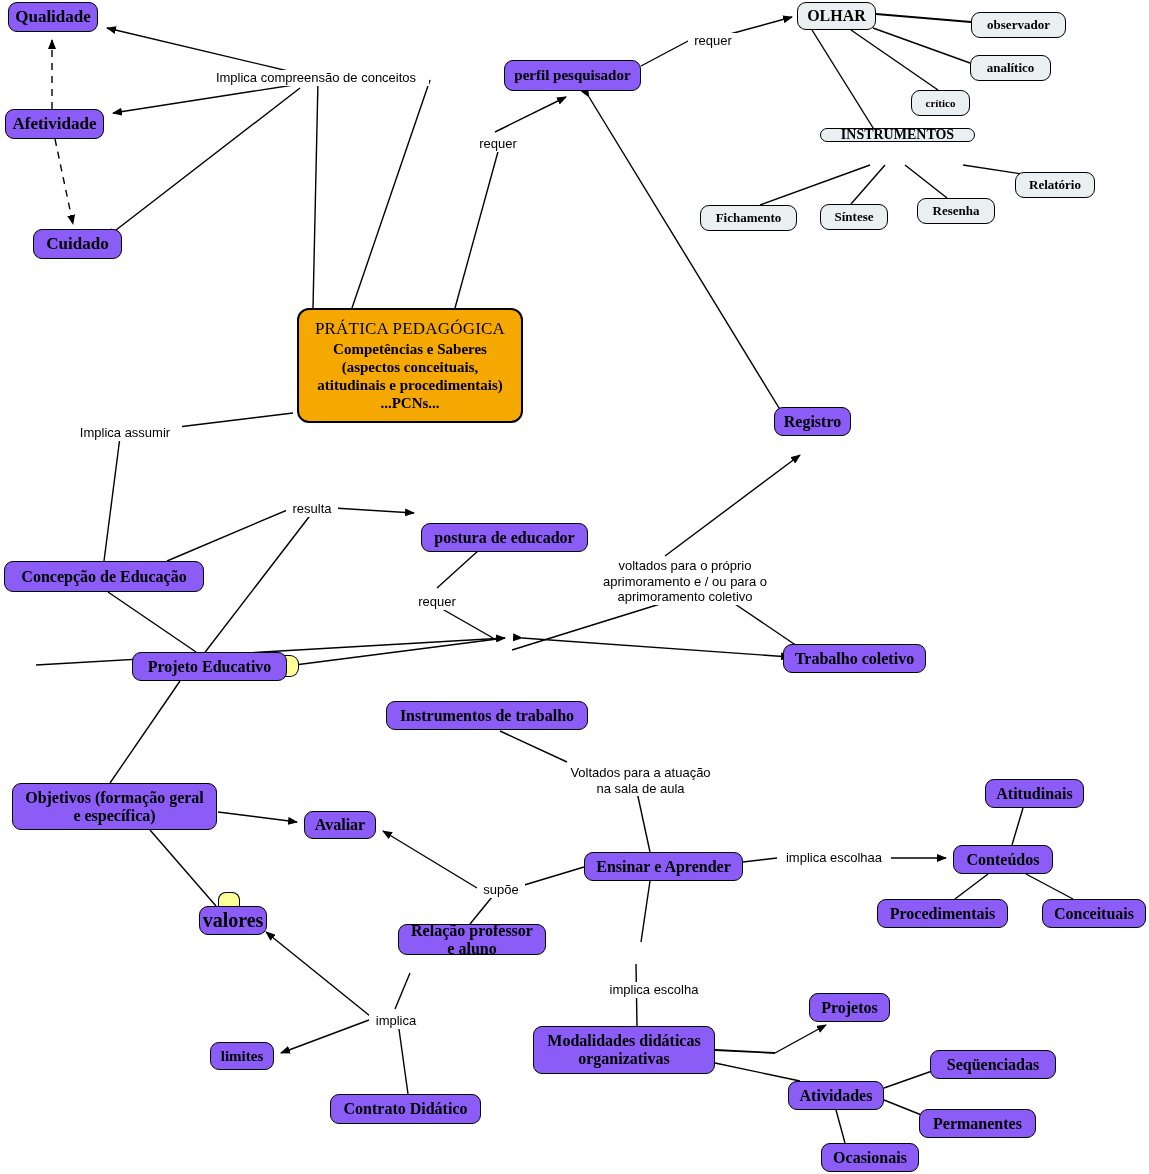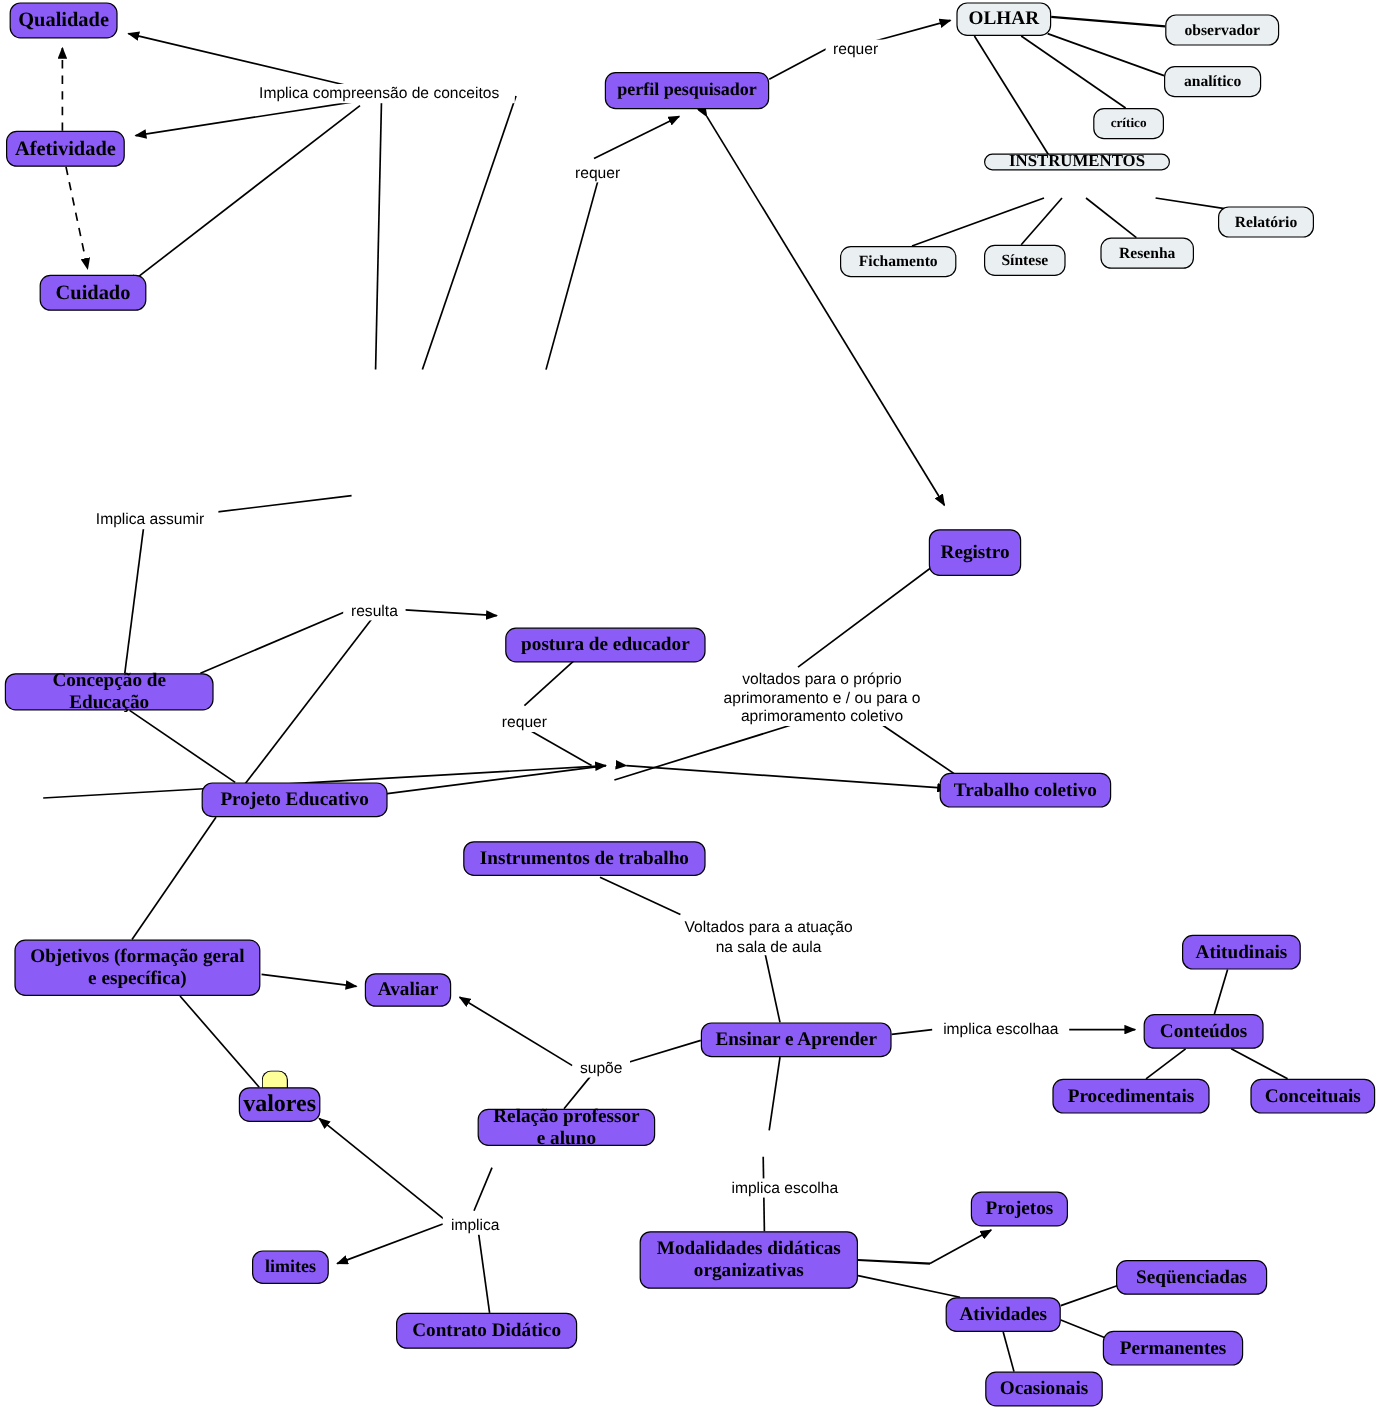--- a/index.html
+++ b/index.html
@@ -163,6 +163,13 @@
   <div class="tab right" style="left:283px;top:655px;"></div>
   <div class="tab top" style="left:218px;top:892px;"></div>
 
+  <div class="node root" id="node-root" style="left:297px;top:308px;width:226px;height:115px;font-size:15px;flex-direction:column;">
+    <span class="rootline1">PRÁTICA PEDAGÓGICA</span>
+    <span>Competências e Saberes</span>
+    <span>(aspectos conceituais,</span>
+    <span>atitudinais e procedimentais)</span>
+    <span>...PCNs...</span>
+  </div>
 
   <div id="nodes-host">
       <div class="node" style="left: 8px; top: 2px; width: 90px; height: 30px; font-size: 17px;">Qualidade</div>

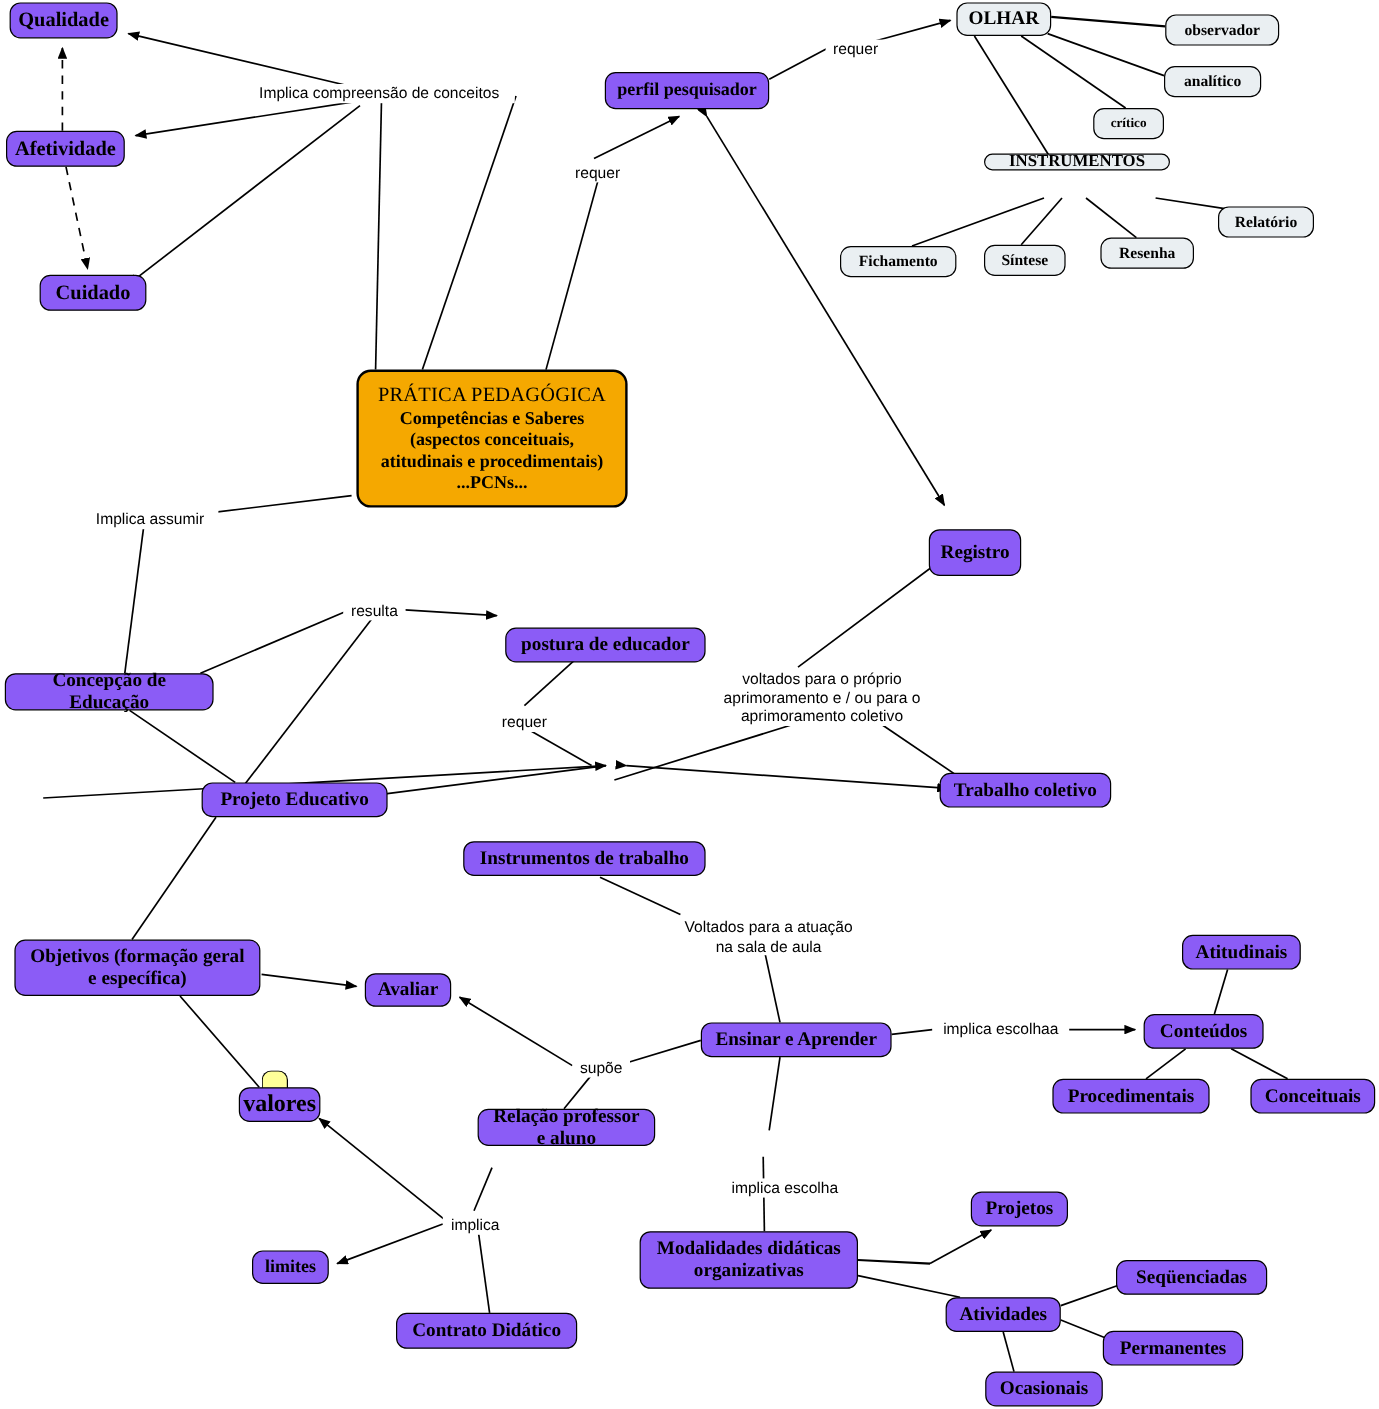--- a/index.html
+++ b/index.html
@@ -185,7 +185,7 @@
       <div class="node gray" style="left: 700px; top: 205px; width: 97px; height: 26px; font-size: 13px;">Fichamento</div>
       <div class="node gray" style="left: 820px; top: 204px; width: 68px; height: 26px; font-size: 13px;">Síntese</div>
       <div class="node gray" style="left: 917px; top: 198px; width: 78px; height: 26px; font-size: 13px;">Resenha</div>
-      <div class="node" style="left: 774px; top: 441px; width: 77px; height: 39px; font-size: 16px;">Registro</div>
+      <div class="node" style="left: 774px; top: 407px; width: 77px; height: 29px; font-size: 16px;">Registro</div>
       <div class="node" style="left: 4px; top: 561px; width: 174px; height: 31px; font-size: 16px;">Concepção de Educação</div>
       <div class="node" style="left: 421px; top: 502px; width: 167px; height: 29px; font-size: 16px; margin-top: 21px;">postura de educador</div>
       <div class="node" style="left: 132px; top: 652px; width: 155px; height: 29px; font-size: 16px; margin-left: 36px;">Projeto Educativo</div>

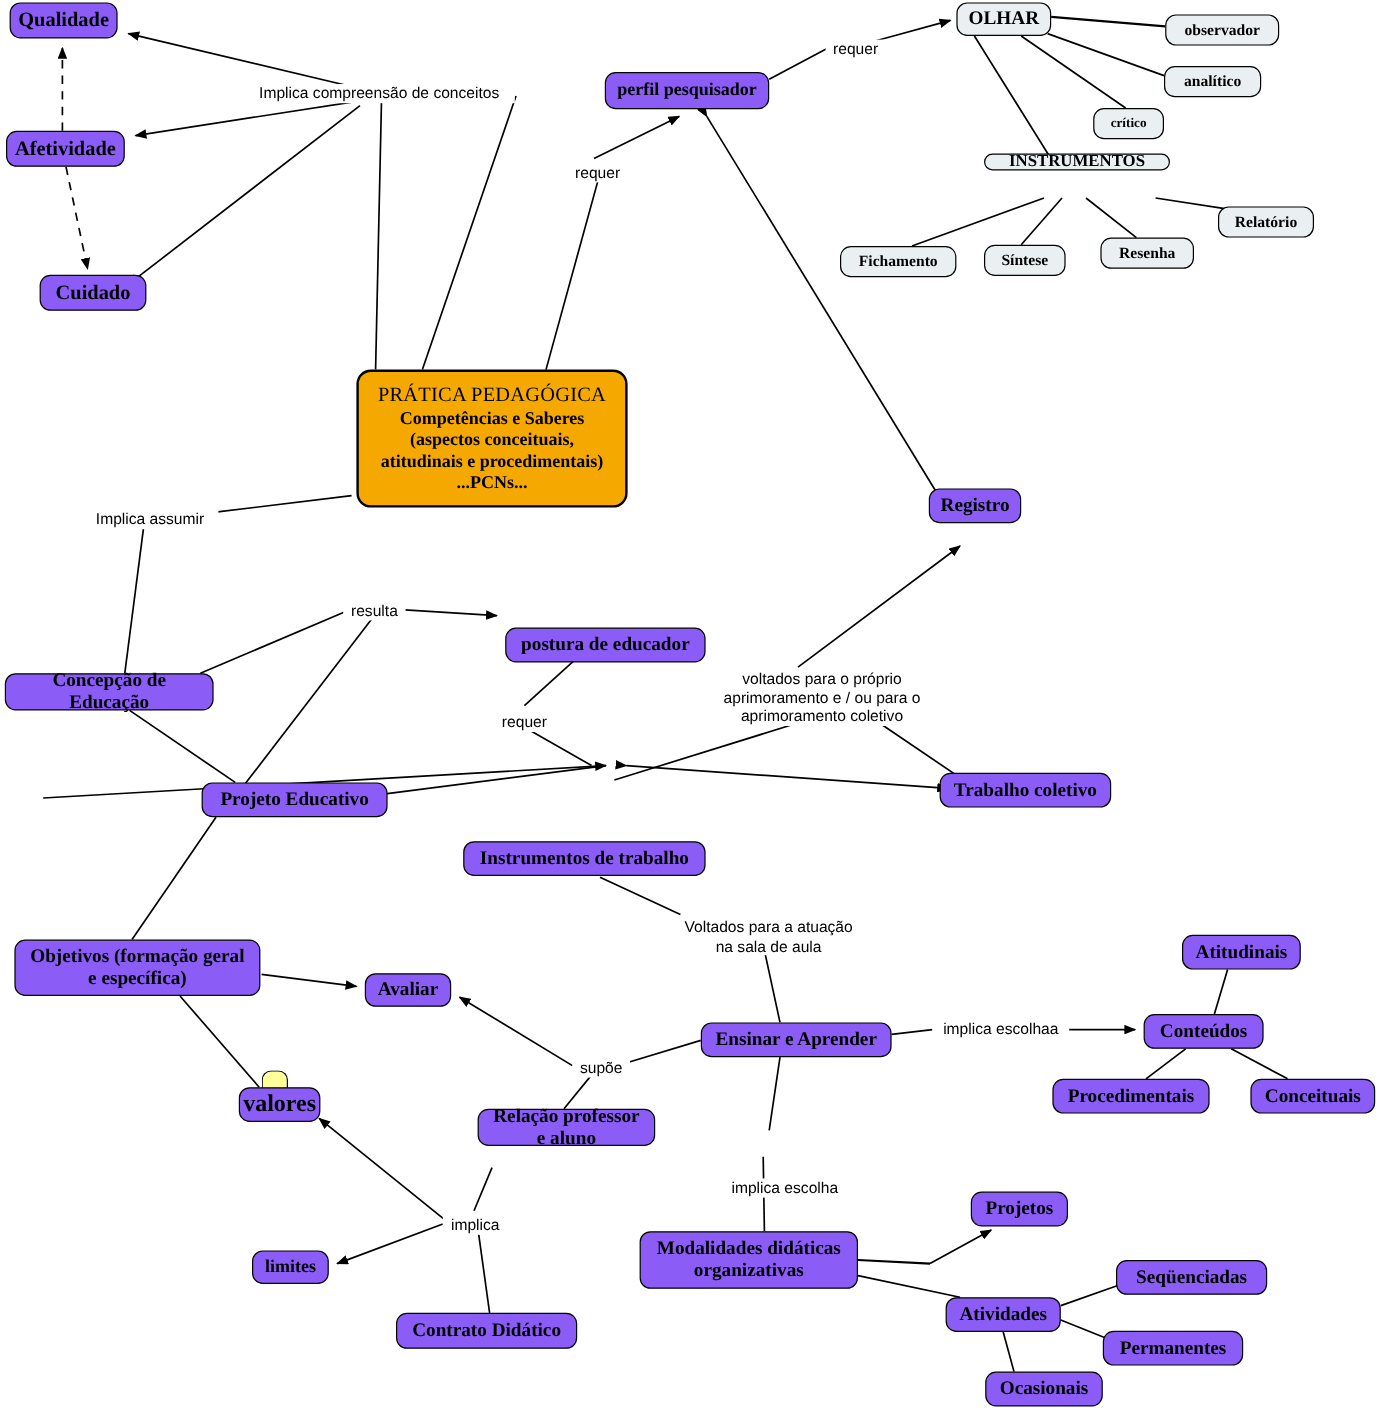--- a/index.html
+++ b/index.html
@@ -186,7 +186,7 @@
       <div class="node gray" style="left: 820px; top: 204px; width: 68px; height: 26px; font-size: 13px;">Síntese</div>
       <div class="node gray" style="left: 917px; top: 198px; width: 78px; height: 26px; font-size: 13px;">Resenha</div>
       <div class="node" style="left: 774px; top: 407px; width: 77px; height: 29px; font-size: 16px;">Registro</div>
-      <div class="node" style="left: 4px; top: 561px; width: 174px; height: 31px; font-size: 16px;">Concepção de Educação</div>
+      <div class="node" style="left: 4px; top: 561px; width: 200px; height: 31px; font-size: 16px;">Concepção de Educação</div>
       <div class="node" style="left: 421px; top: 502px; width: 167px; height: 29px; font-size: 16px; margin-top: 21px;">postura de educador</div>
       <div class="node" style="left: 132px; top: 652px; width: 155px; height: 29px; font-size: 16px; margin-left: 36px;">Projeto Educativo</div>
       <div class="node" style="left: 386px; top: 701px; width: 202px; height: 29px; font-size: 16px;">Instrumentos de trabalho</div>

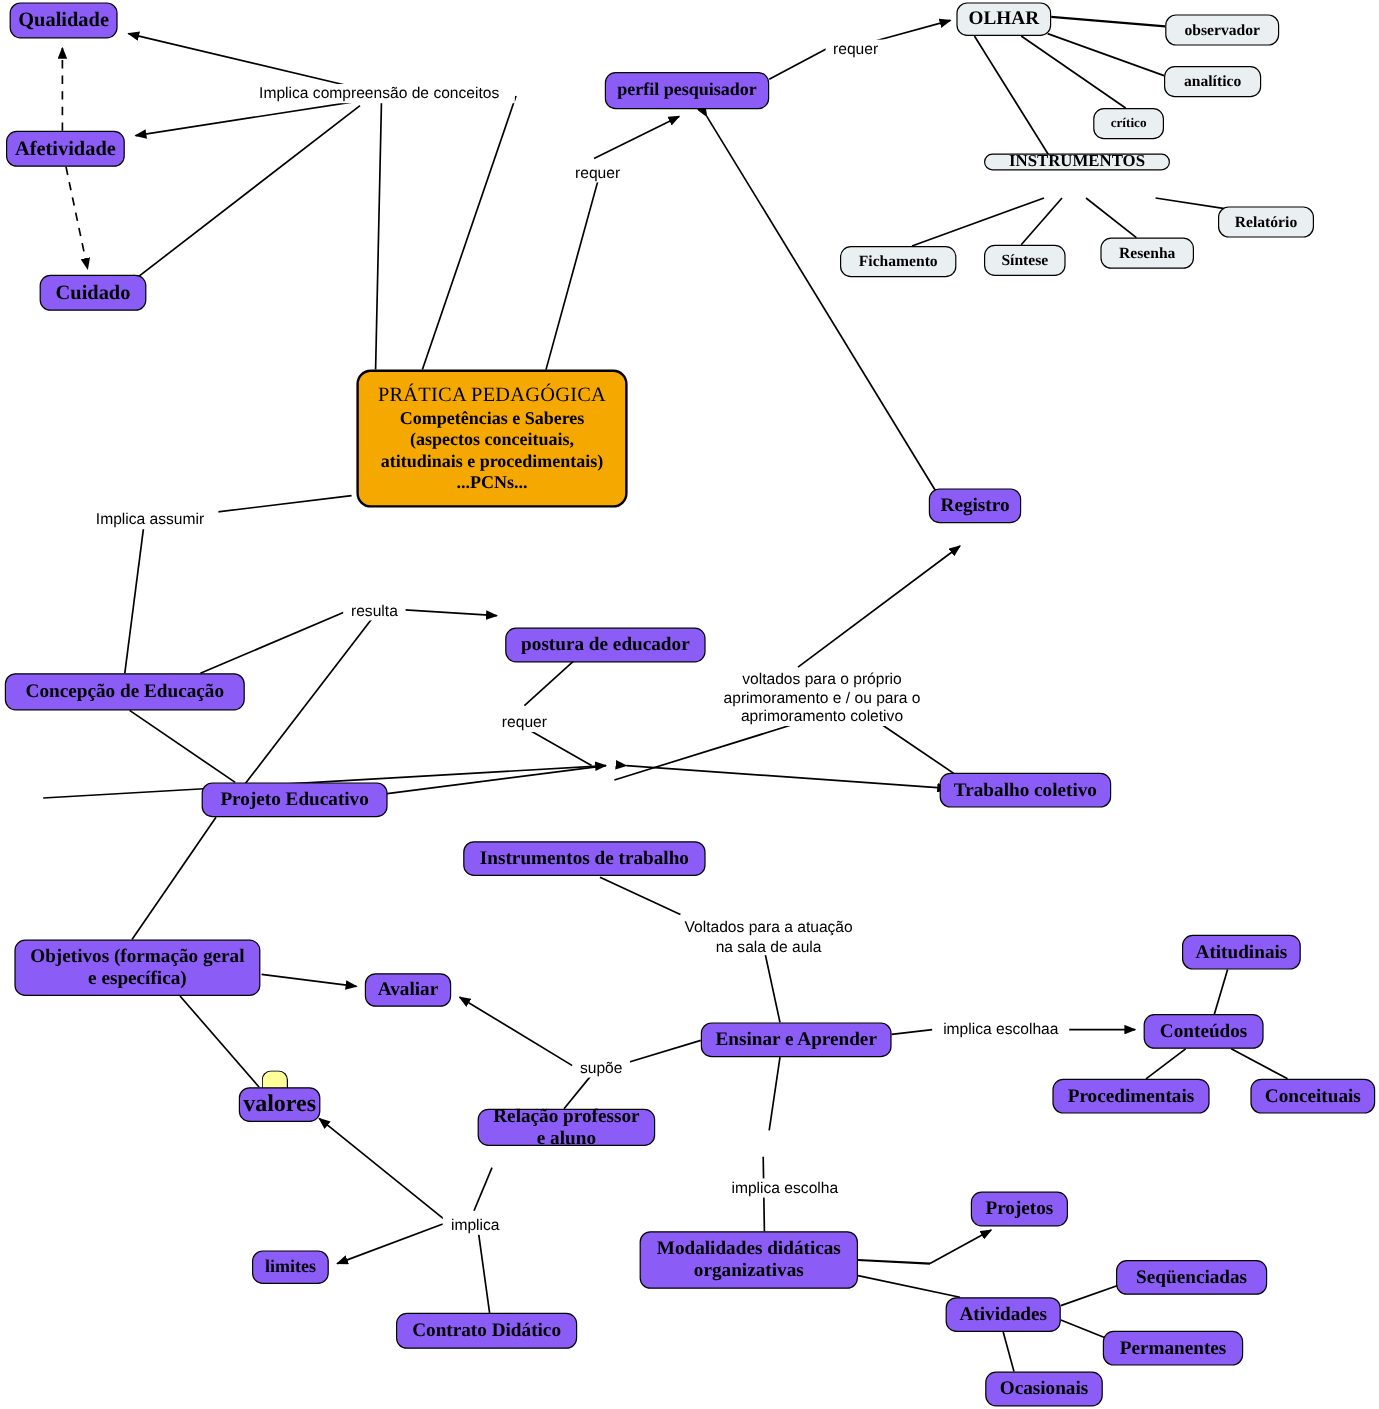--- a/index.html
+++ b/index.html
@@ -188,7 +188,7 @@
       <div class="node" style="left: 774px; top: 407px; width: 77px; height: 29px; font-size: 16px;">Registro</div>
       <div class="node" style="left: 4px; top: 561px; width: 200px; height: 31px; font-size: 16px;">Concepção de Educação</div>
       <div class="node" style="left: 421px; top: 502px; width: 167px; height: 29px; font-size: 16px; margin-top: 21px;">postura de educador</div>
-      <div class="node" style="left: 132px; top: 652px; width: 155px; height: 29px; font-size: 16px; margin-left: 36px;">Projeto Educativo</div>
+      <div class="node" style="left: 132px; top: 652px; width: 155px; height: 29px; font-size: 16px;">Projeto Educativo</div>
       <div class="node" style="left: 386px; top: 701px; width: 202px; height: 29px; font-size: 16px;">Instrumentos de trabalho</div>
       <div class="node" style="left: 783px; top: 644px; width: 143px; height: 29px; font-size: 16px;">Trabalho coletivo</div>
       <div class="node" style="left: 12px; top: 783px; width: 205px; height: 47px; font-size: 16px;">Objetivos (formação geral

